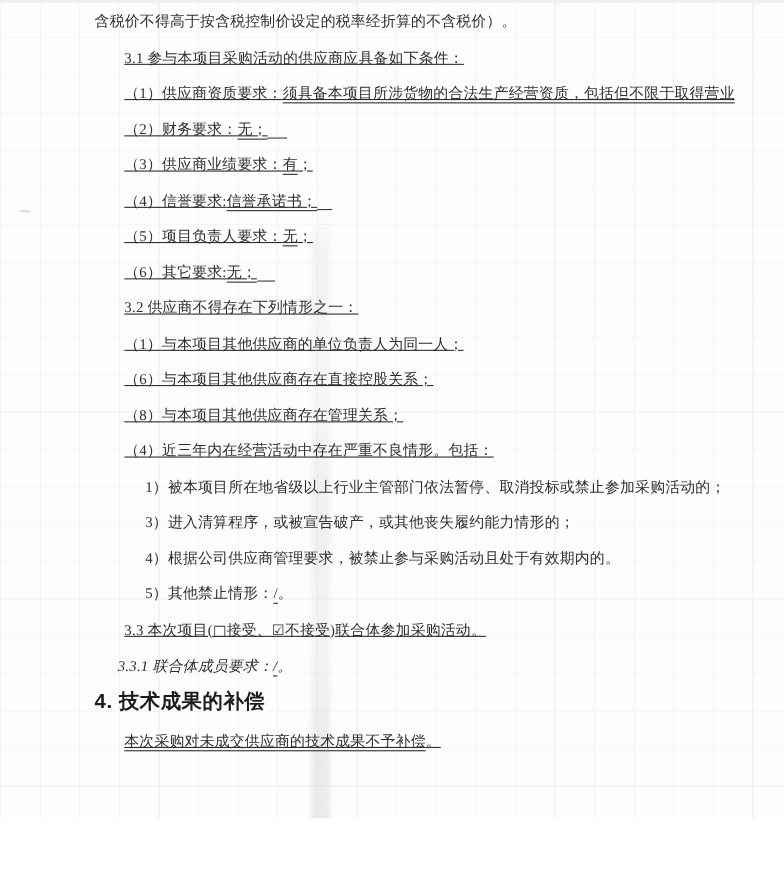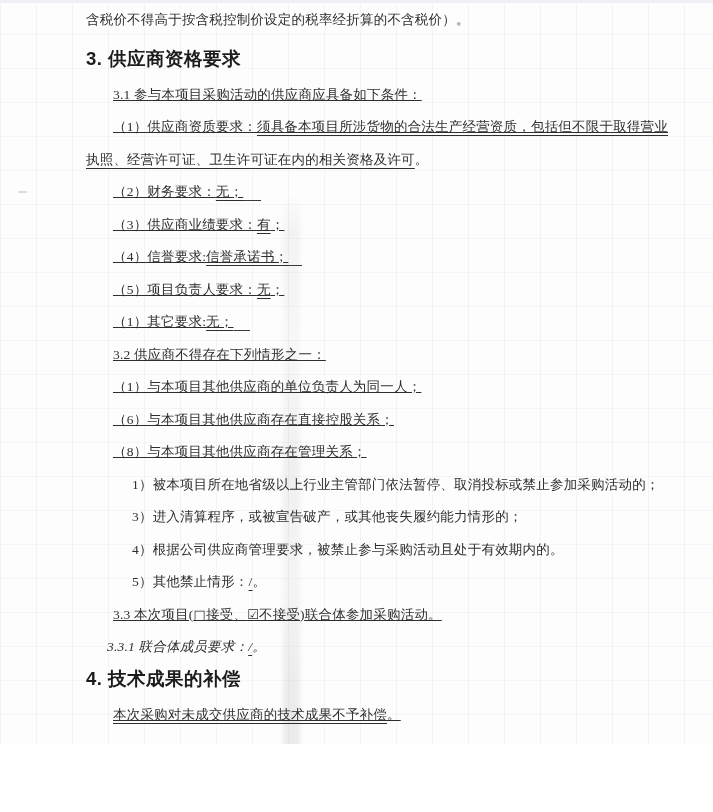--- a/index.html
+++ b/index.html
@@ -71,7 +71,6 @@
 
   <div class="line first">含税价不得高于按含税控制价设定的税率经折算的不含税价）。</div>
 
-  <div class="line h h3">3. 供应商资格要求</div>
 
   <div class="line ind1">3.1 参与本项目采购活动的供应商应具备如下条件：</div>
 

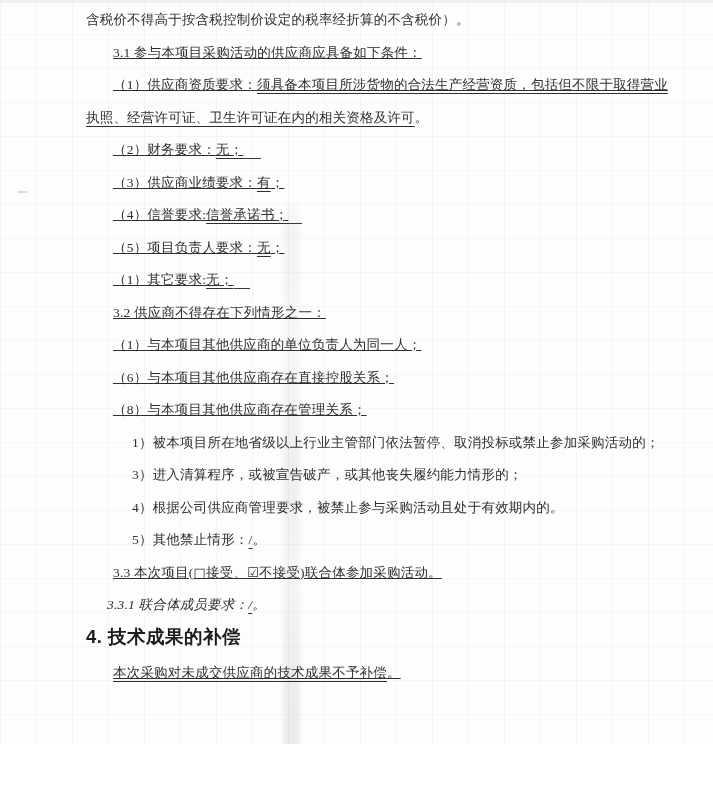--- a/index.html
+++ b/index.html
@@ -76,7 +76,6 @@
 
   <div class="line ind1"><span>（1）供应商资质要求：</span><span class="u">须具备本项目所涉货物的合法生产经营资质，包括但不限于取得营业</span></div>
 
-  <div class="line"><span class="u">执照、经营许可证、卫生许可证在内的相关资格及许可</span><span>。</span></div>
 
   <div class="line ind1"><span>（2）财务要求：</span><span class="u">无；</span><span class="ext ext-18"></span></div>
 

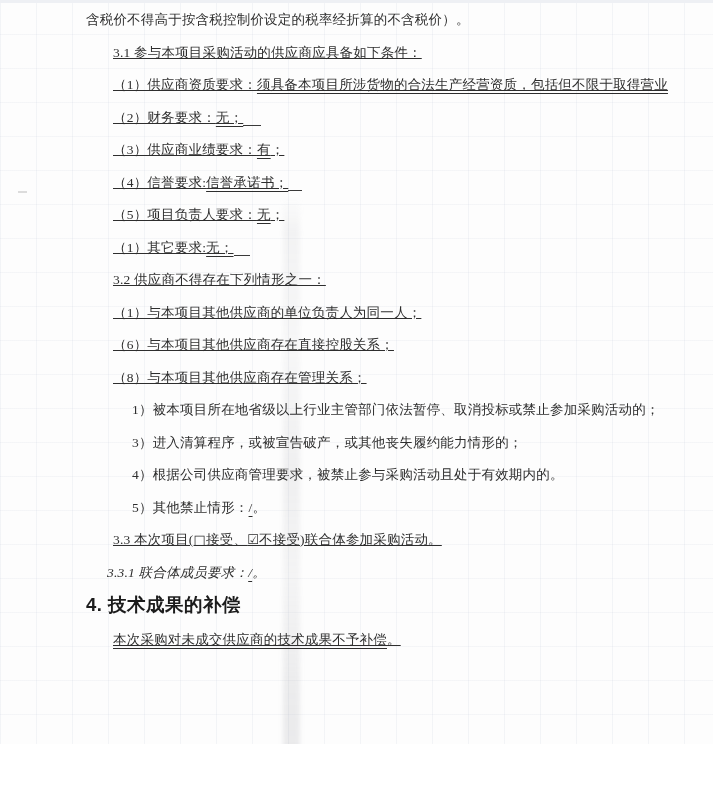--- a/index.html
+++ b/index.html
@@ -85,7 +85,7 @@
 
   <div class="line ind1"><span>（5）项目负责人要求：</span><span class="u">无</span><span>；</span></div>
 
-  <div class="line ind1"><span>（1）其它要求:</span><span class="u">无；</span><span class="ext ext-16"></span></div>
+  <div class="line ind1"><span>（6）其它要求:</span><span class="u">无；</span><span class="ext ext-16"></span></div>
 
   <div class="line ind1">3.2 供应商不得存在下列情形之一：</div>
 

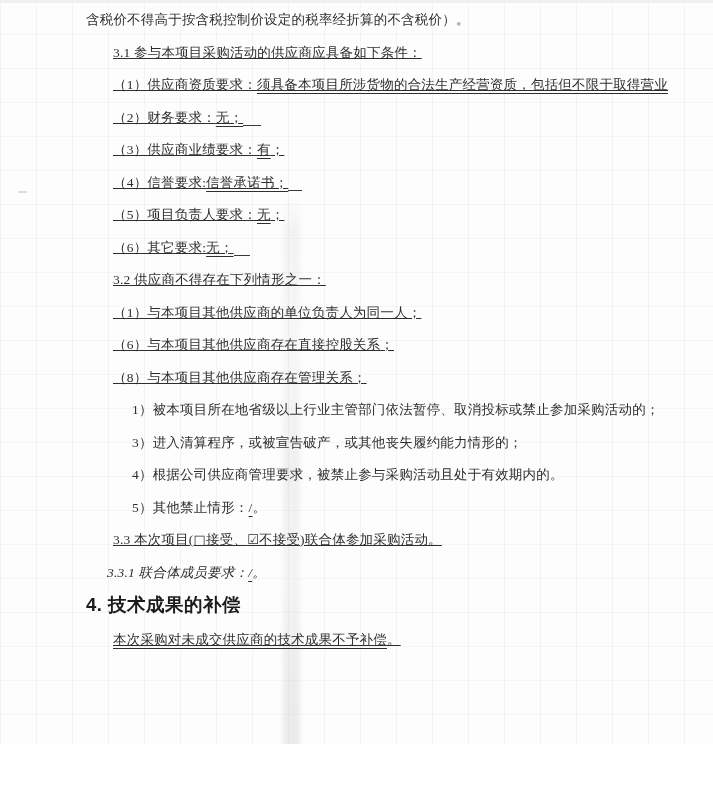--- a/index.html
+++ b/index.html
@@ -92,6 +92,7 @@
   <div class="line ind1">（1）与本项目其他供应商的单位负责人为同一人；</div>
   <div class="line ind1">（6）与本项目其他供应商存在直接控股关系；</div>
   <div class="line ind1">（8）与本项目其他供应商存在管理关系；</div>
+  <div class="line ind1">（4）近三年内在经营活动中存在严重不良情形。包括：</div>
 
   <div class="line ind2">1）被本项目所在地省级以上行业主管部门依法暂停、取消投标或禁止参加采购活动的；</div>
   <div class="line ind2">3）进入清算程序，或被宣告破产，或其他丧失履约能力情形的；</div>

